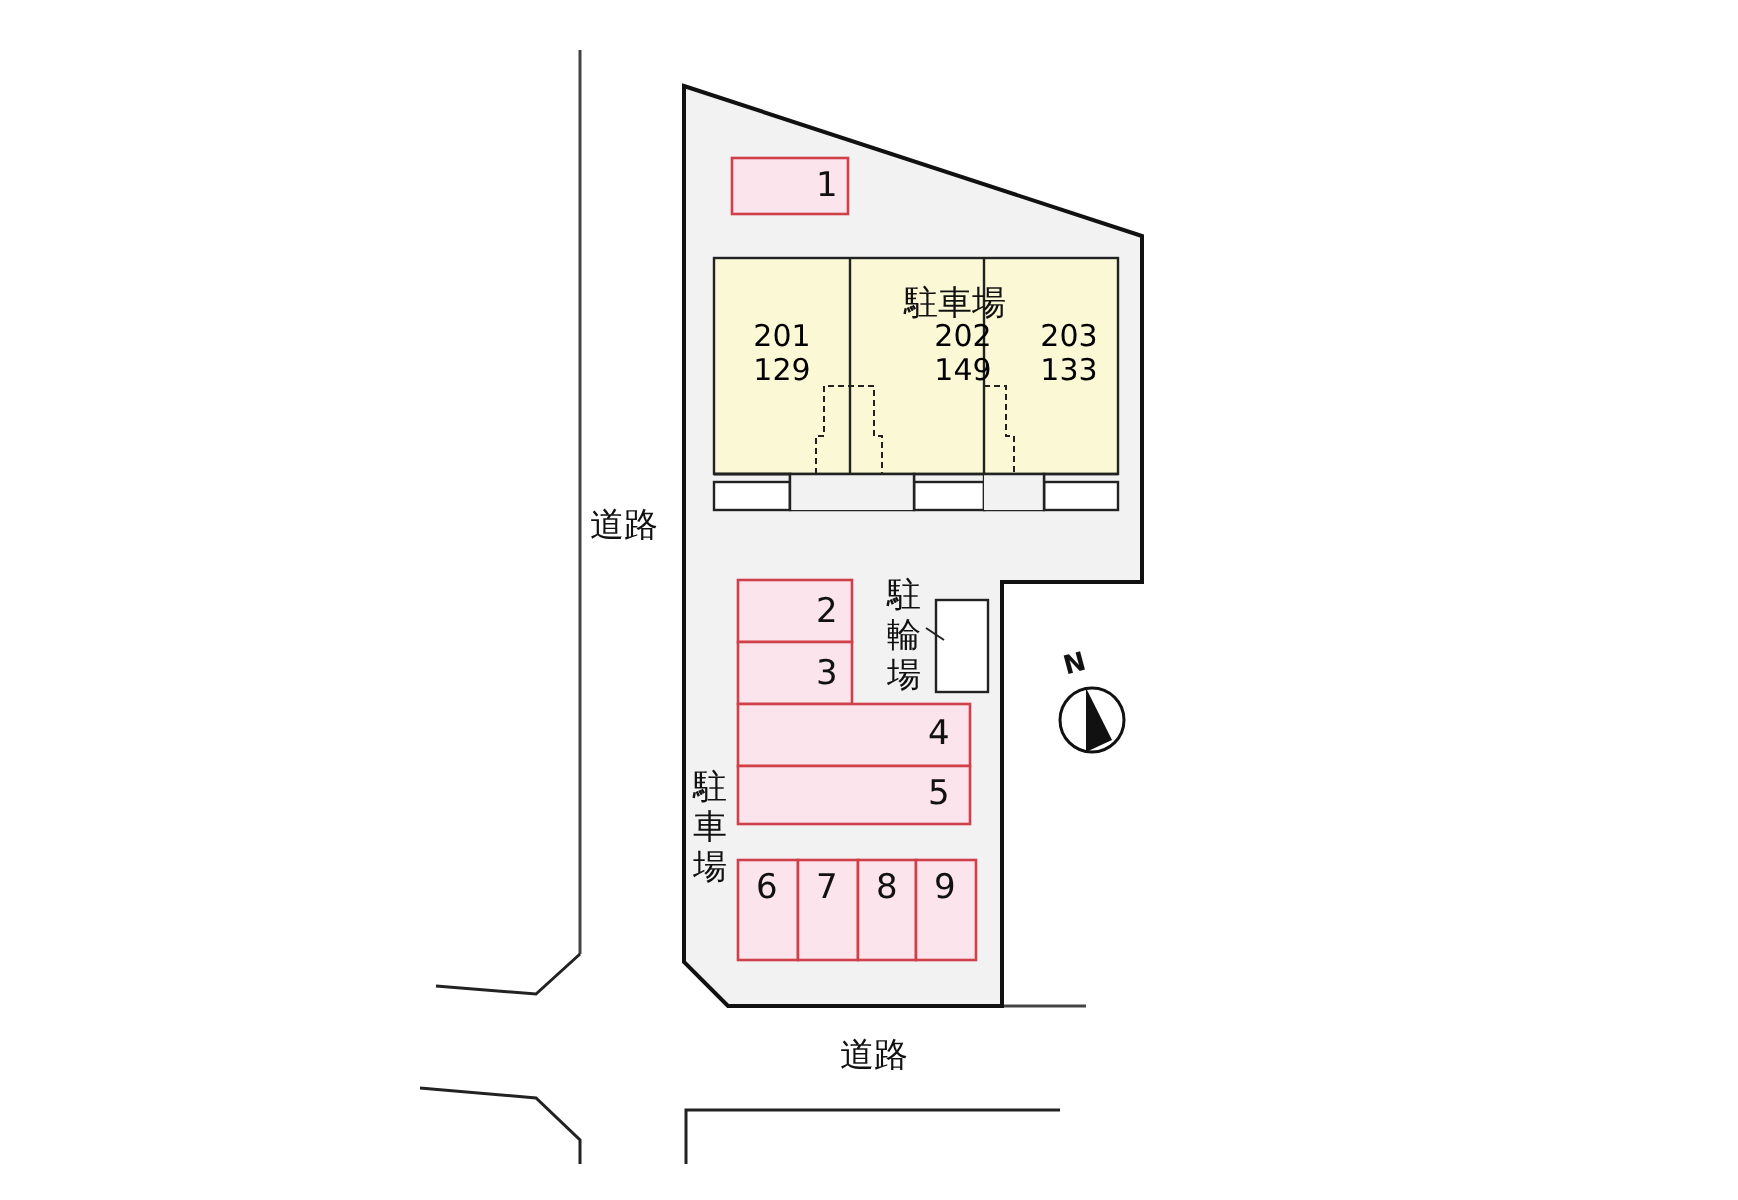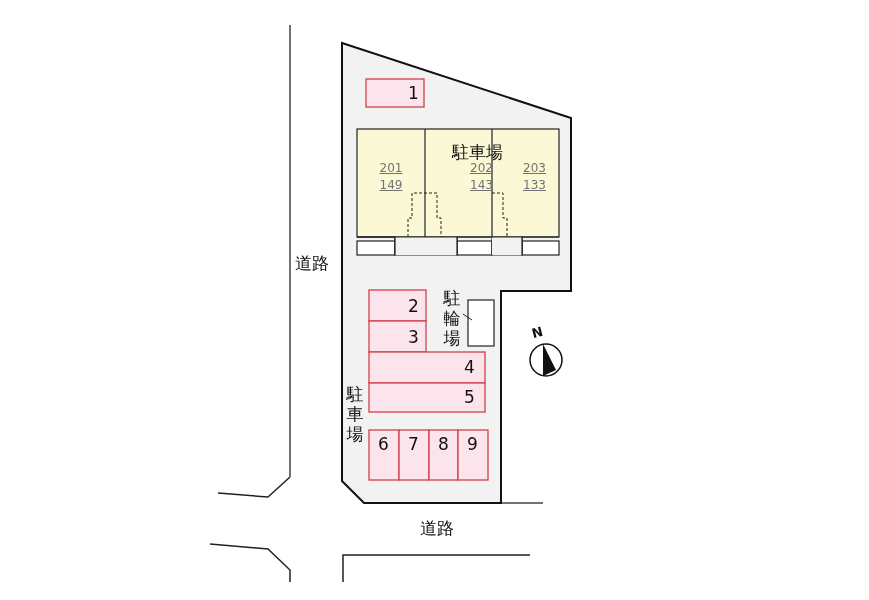--- a/index.html
+++ b/index.html
@@ -9,7 +9,7 @@
   .lbl { position:absolute; color:#111; font-size:17px; line-height:1; }
   .vlbl { position:absolute; color:#111; font-size:17px; line-height:20px; width:18px; text-align:center; }
   .num { position:absolute; font-size:17px; color:#111; line-height:1; }
-  .unit { position:absolute; font-size:12px; color:#737373; line-height:17px; text-align:center;text-decoration:underline; }
+  .unit { position:absolute; font-size:15px; color:#000000; line-height:17px; text-align:center; }
 </style>
 </head>
 <body>

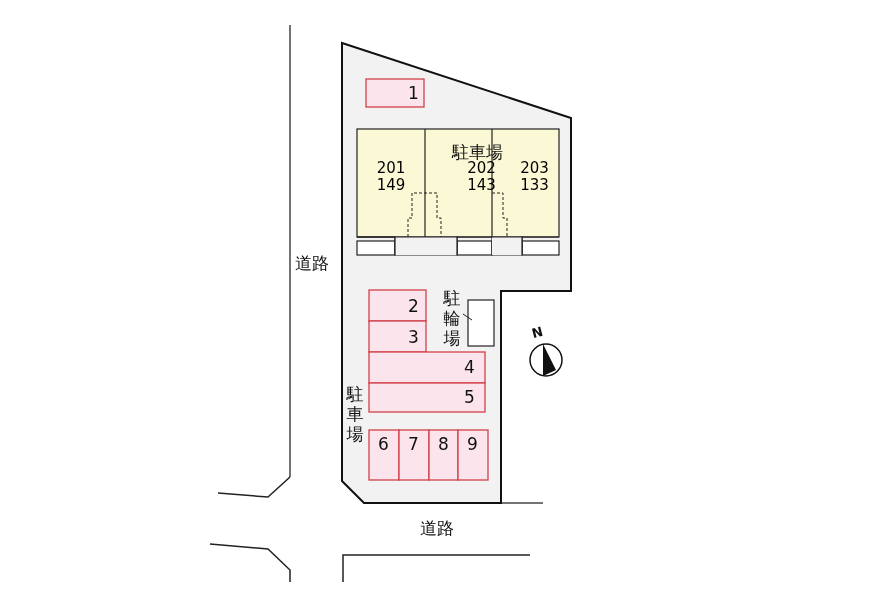--- a/index.html
+++ b/index.html
@@ -86,7 +86,7 @@
 
 <div class="unit" style="left:357px; top:160px; width:68px;">
   <div>201</div>
-  <div>149</div>
+  <div>129</div>
 </div>
 <div class="unit" style="left:448px; top:160px; width:67px;">
   <div>202</div>

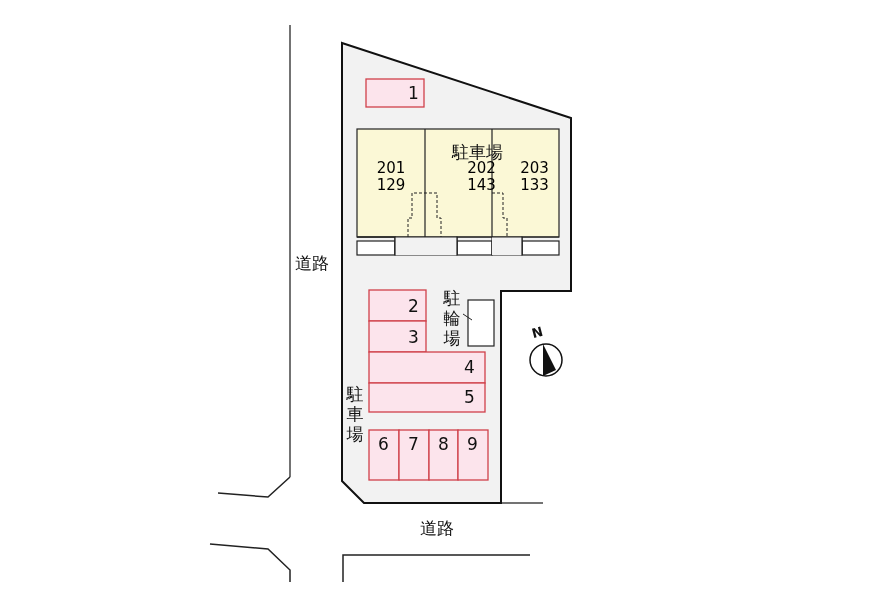--- a/index.html
+++ b/index.html
@@ -90,7 +90,7 @@
 </div>
 <div class="unit" style="left:448px; top:160px; width:67px;">
   <div>202</div>
-  <div>143</div>
+  <div>149</div>
 </div>
 <div class="unit" style="left:492px; top:160px; width:85px;">
   <div>203</div>

